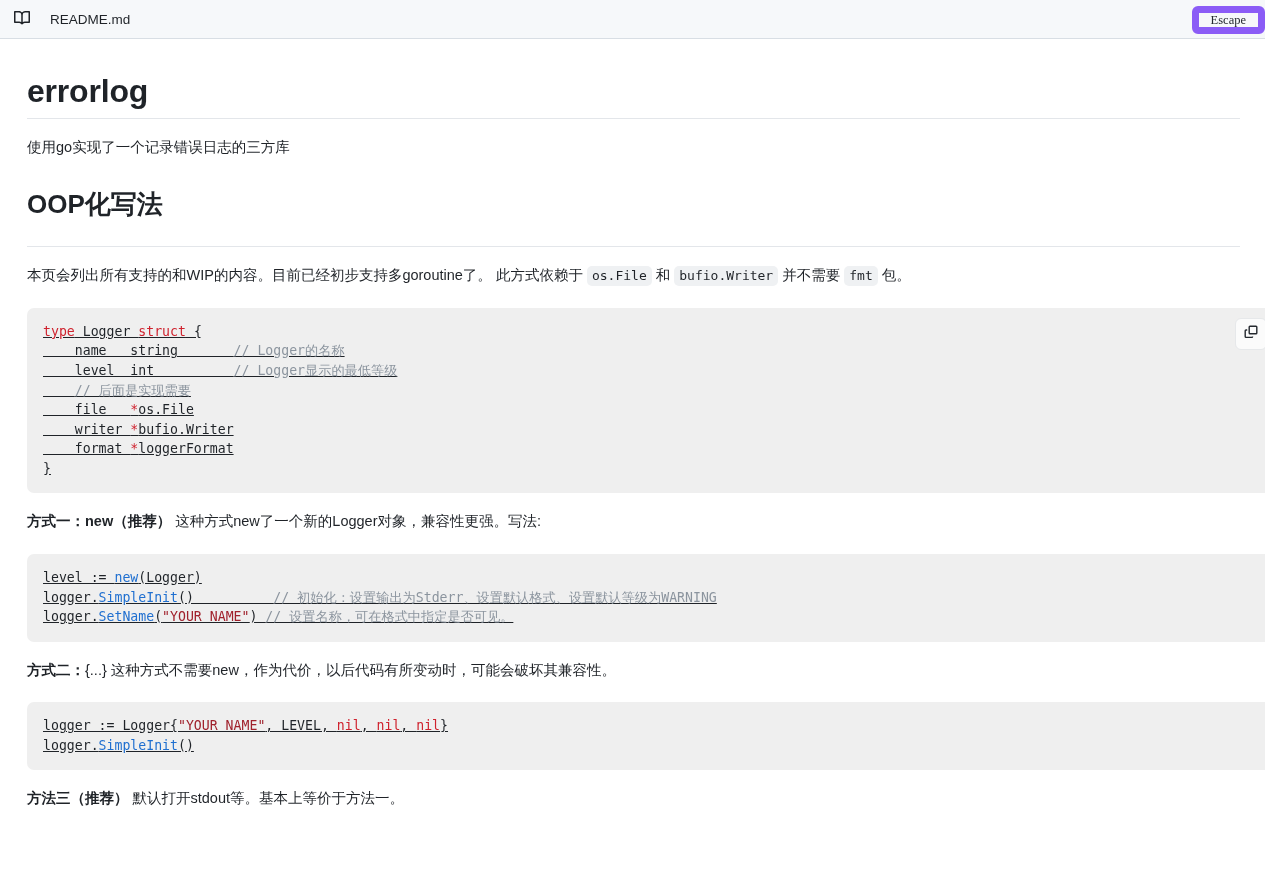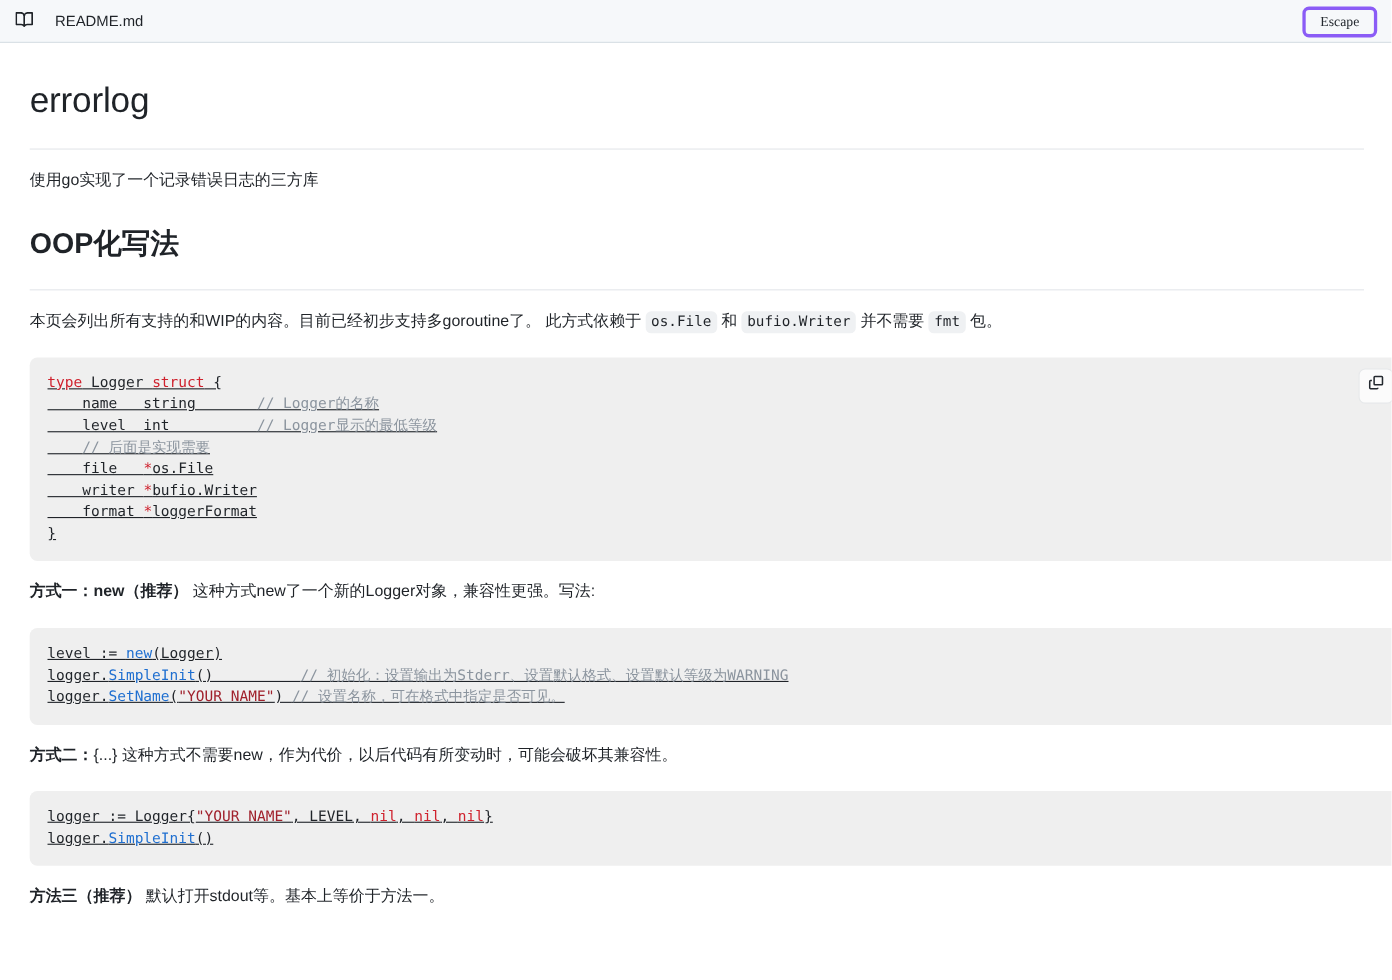--- a/index.html
+++ b/index.html
@@ -32,13 +32,13 @@
   .book-icon { display: block; }
   .escape-btn {
     position: absolute;
-    right: 13px;
+    right: 0;
     top: 6px;
     height: 28px;
     min-width: 68px;
     padding: 0 12px;
     background: #f6f8fa;
-    border: 3px solid #8b5cf6;
+    border: 7px solid #8b5cf6;
     border-radius: 6px;
     font-size: 12.5px;
     font-family: "Liberation Serif", serif;

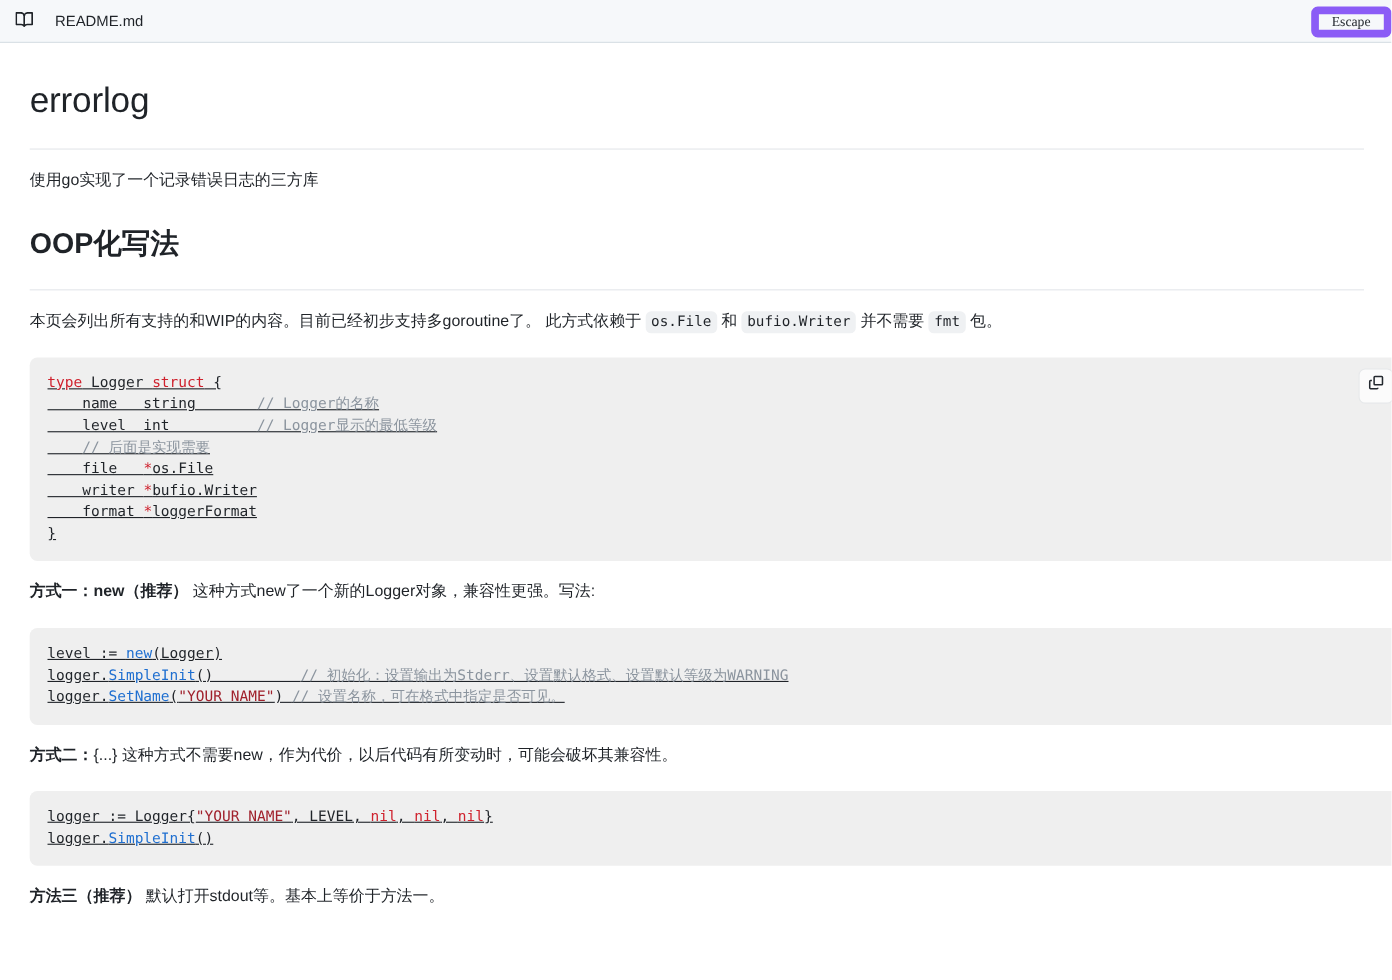--- a/index.html
+++ b/index.html
@@ -56,10 +56,10 @@
   }
   h1.md {
     font-size: 32px;
-    font-weight: 400;
+    font-weight: 700;
     letter-spacing: -0.2px;
     margin: 10px 0 0 0;
-    padding-bottom: 24px;
+    padding-bottom: 7px;
     border-bottom: 1px solid #e3e6ea;
     line-height: 1.25;
     width: 1213px;

